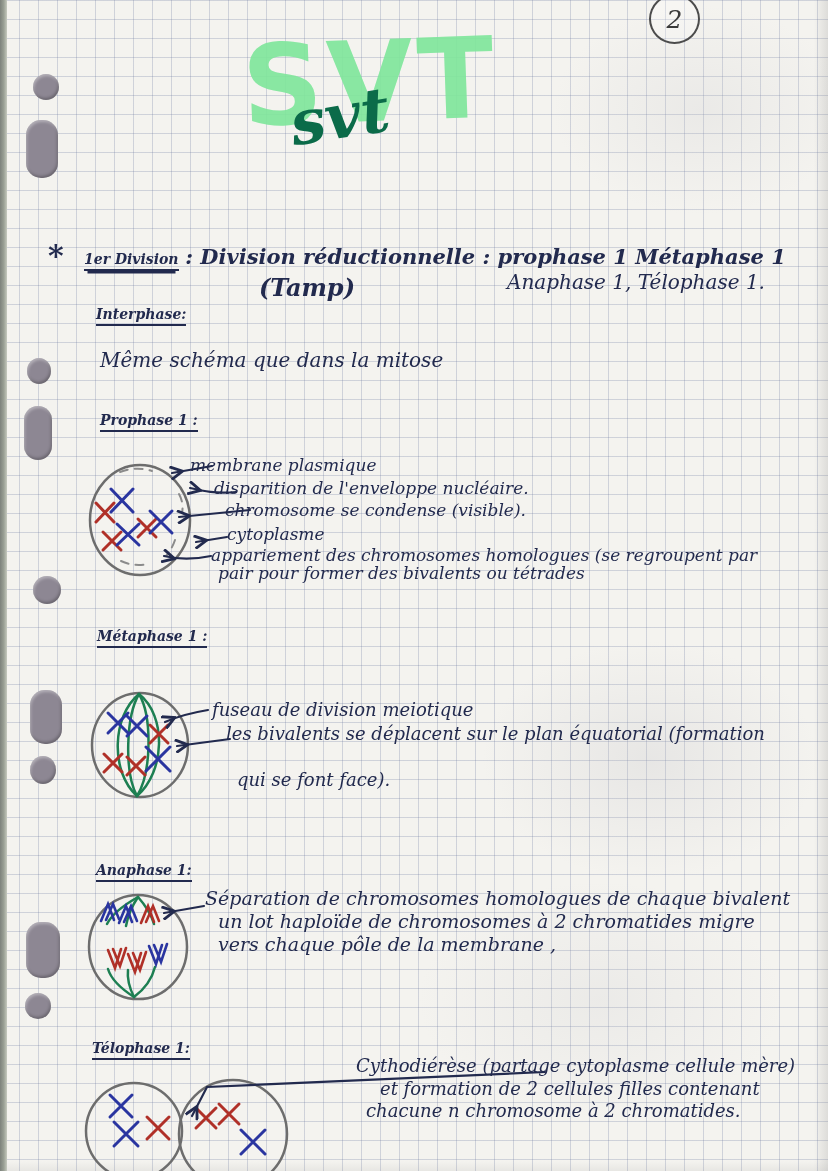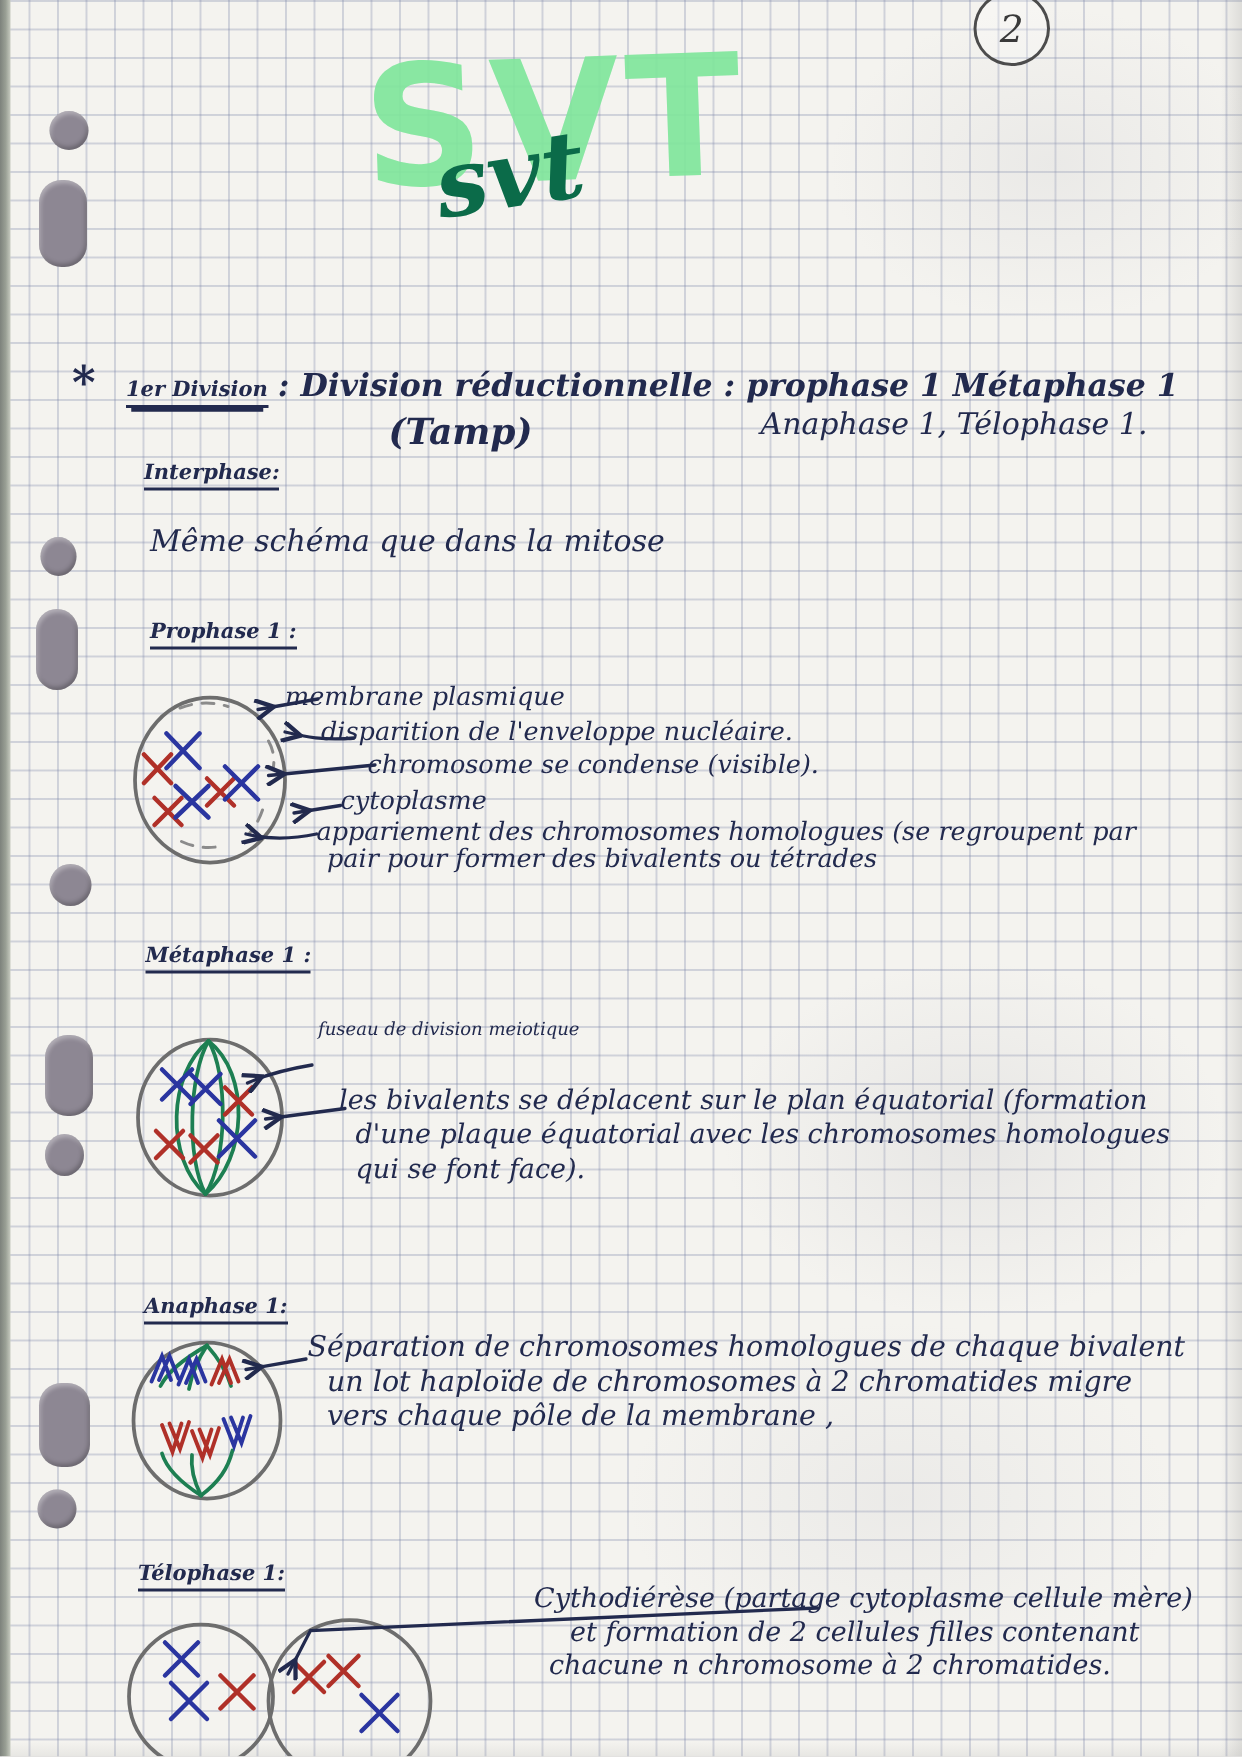--- a/index.html
+++ b/index.html
@@ -169,7 +169,7 @@
   </div>
   <div class="t" style="left:190px;top:455px;font-size:17px;">membrane plasmique</div>
   <div class="t" style="left:214px;top:478px;font-size:17px;">disparition de l'enveloppe nucléaire.</div>
-  <div class="t" style="left:225px;top:500px;font-size:17px;margin-left:20px;">chromosome se condense (visible).</div>
+  <div class="t" style="left:225px;top:500px;font-size:17px;">chromosome se condense (visible).</div>
   <div class="t" style="left:227px;top:524px;font-size:17px;">cytoplasme</div>
   <div class="t" style="left:211px;top:545px;font-size:17px;">appariement des chromosomes homologues (se regroupent par</div>
   <div class="t" style="left:218px;top:563px;font-size:17px;">pair pour former des bivalents ou tétrades</div>

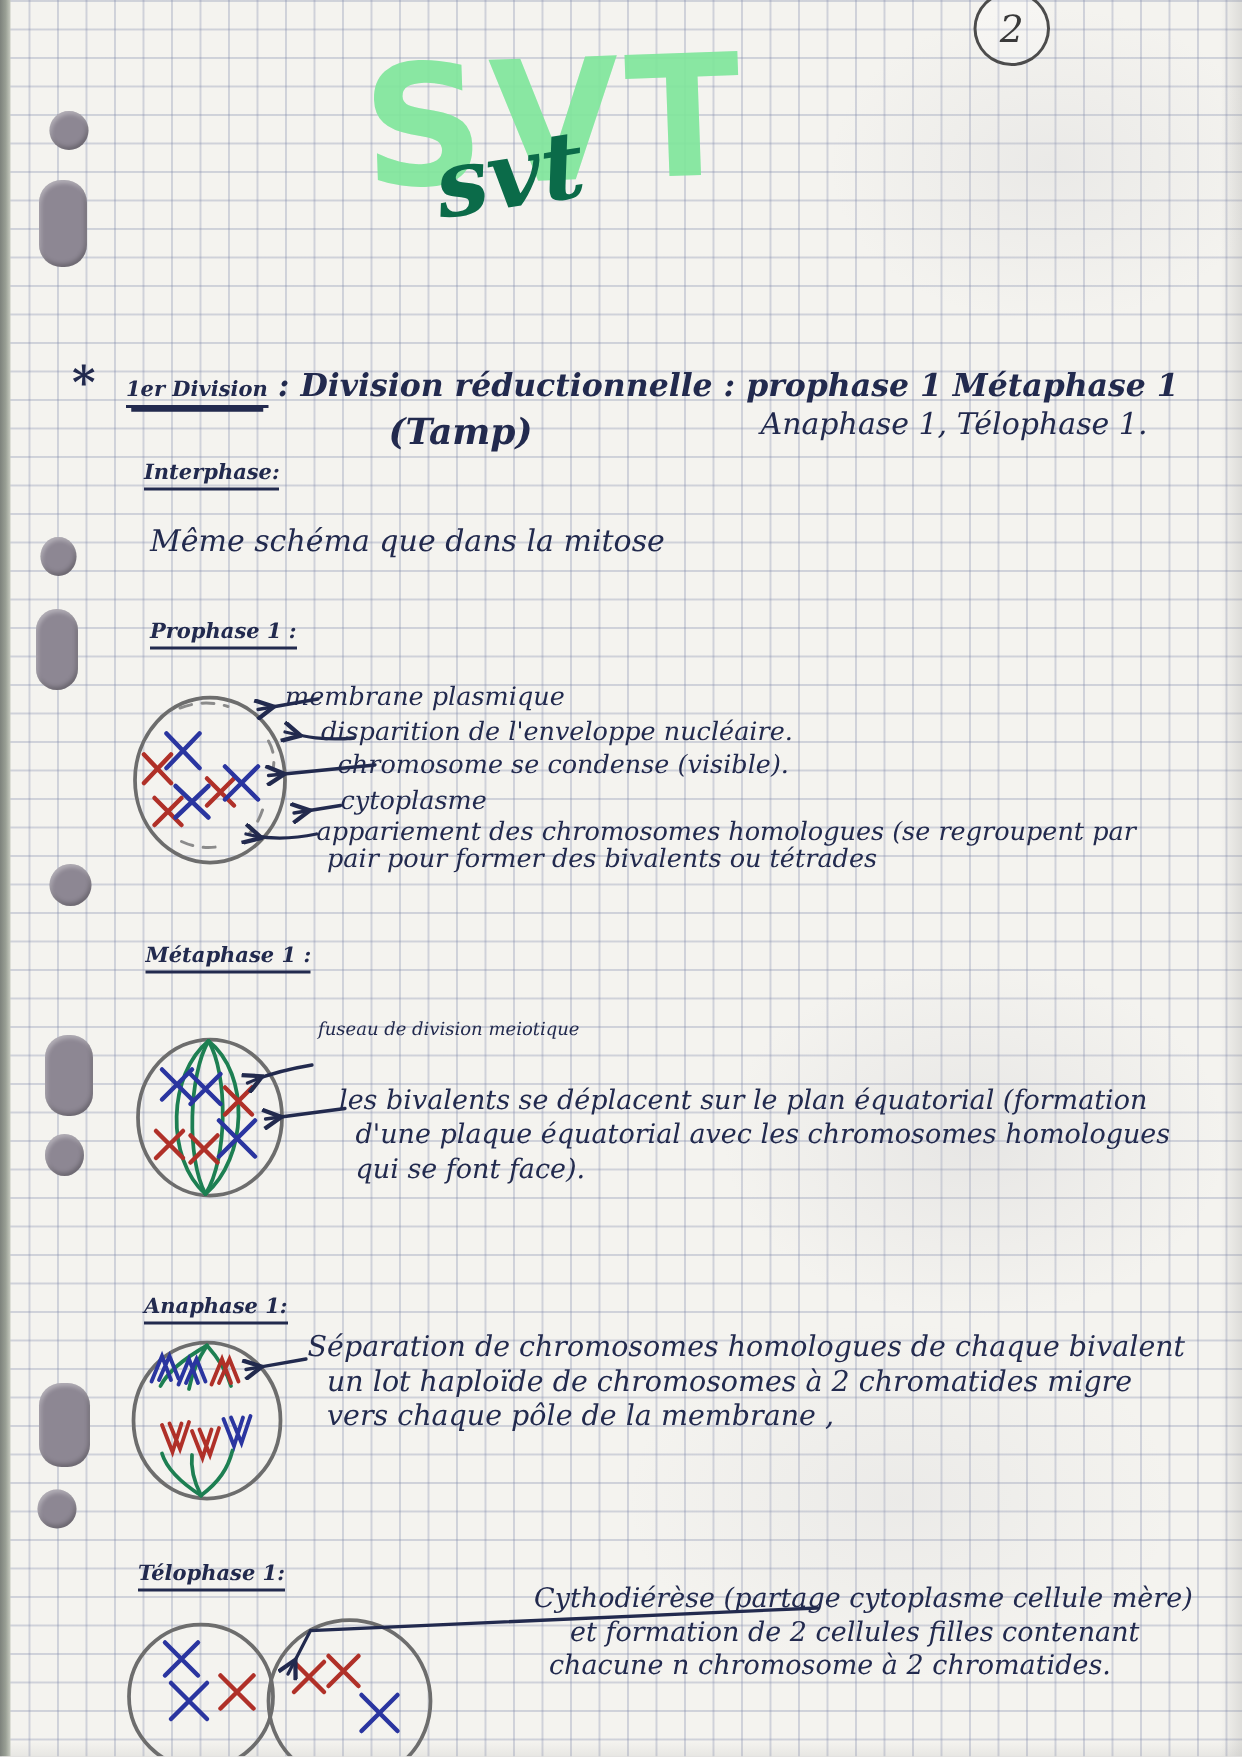--- a/index.html
+++ b/index.html
@@ -177,7 +177,7 @@
   <div class="t" style="left:97px;top:626px;">
     <span class="h">Métaphase 1 :</span>
   </div>
-  <div class="t" style="left:212px;top:679px;font-size:12px;">fuseau de division meiotique</div>
+  <div class="t" style="left:212px;top:699px;font-size:18px;">fuseau de division meiotique</div>
   <div class="t" style="left:226px;top:723px;font-size:18px;">les bivalents se déplacent sur le plan équatorial (formation</div>
   <div class="t" style="left:237px;top:746px;font-size:18px;">d'une plaque équatorial avec les chromosomes homologues</div>
   <div class="t" style="left:237px;top:769px;font-size:18px;">qui se font face).</div>

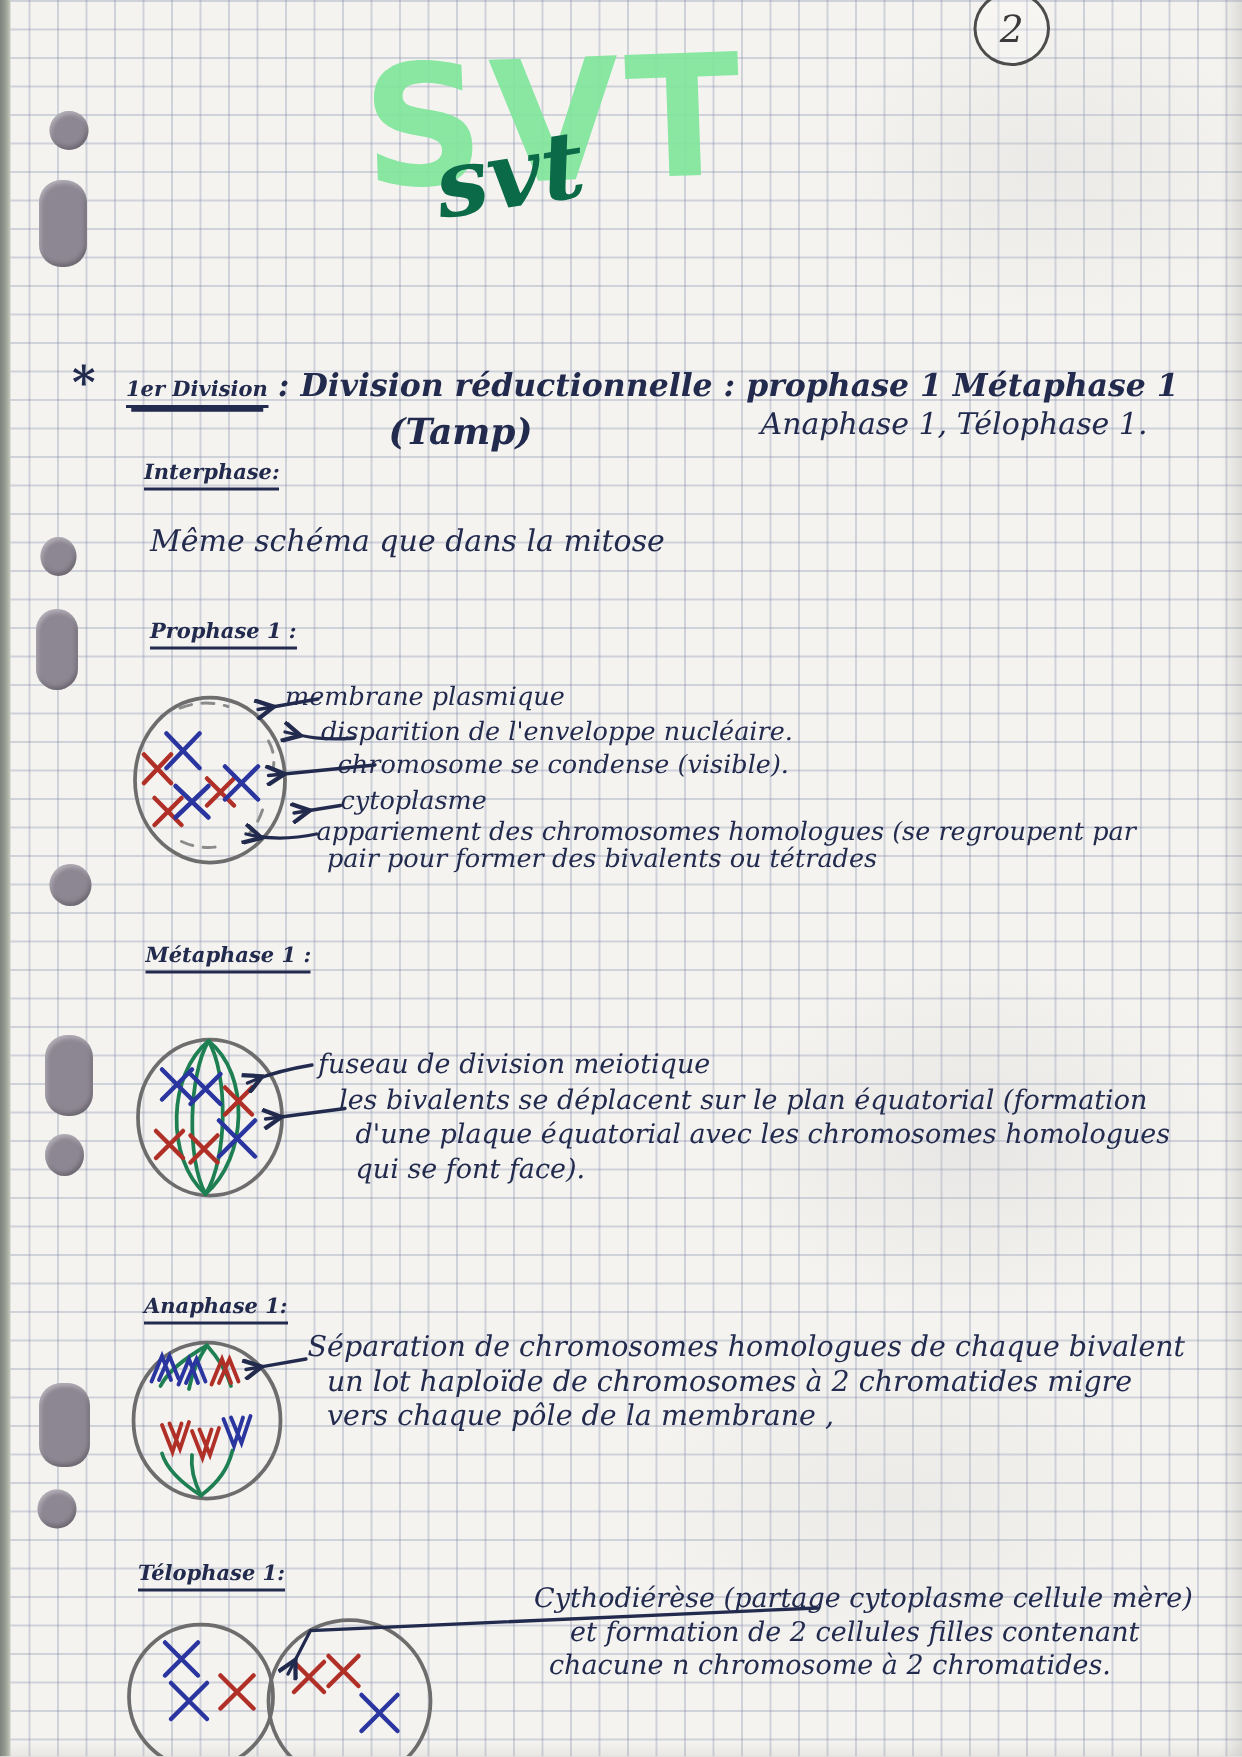--- a/index.html
+++ b/index.html
@@ -179,7 +179,6 @@
   </div>
   <div class="t" style="left:212px;top:699px;font-size:18px;">fuseau de division meiotique</div>
   <div class="t" style="left:226px;top:723px;font-size:18px;">les bivalents se déplacent sur le plan équatorial (formation</div>
-  <div class="t" style="left:237px;top:746px;font-size:18px;">d'une plaque équatorial avec les chromosomes homologues</div>
   <div class="t" style="left:237px;top:769px;font-size:18px;">qui se font face).</div>
 
   <div class="t" style="left:96px;top:836px;margin-top:24px;">

